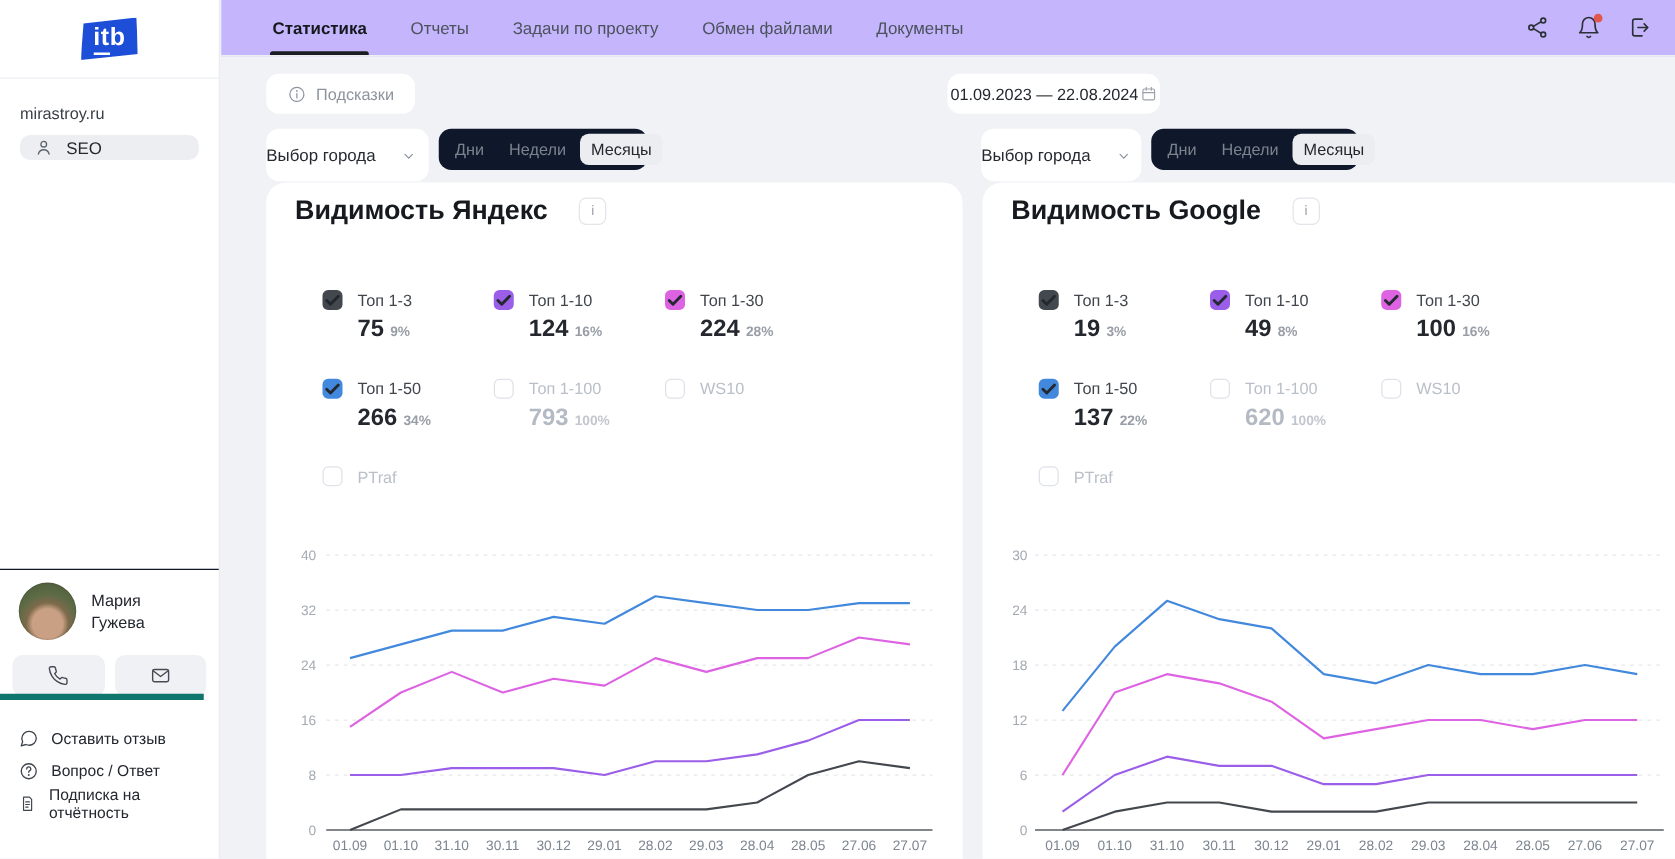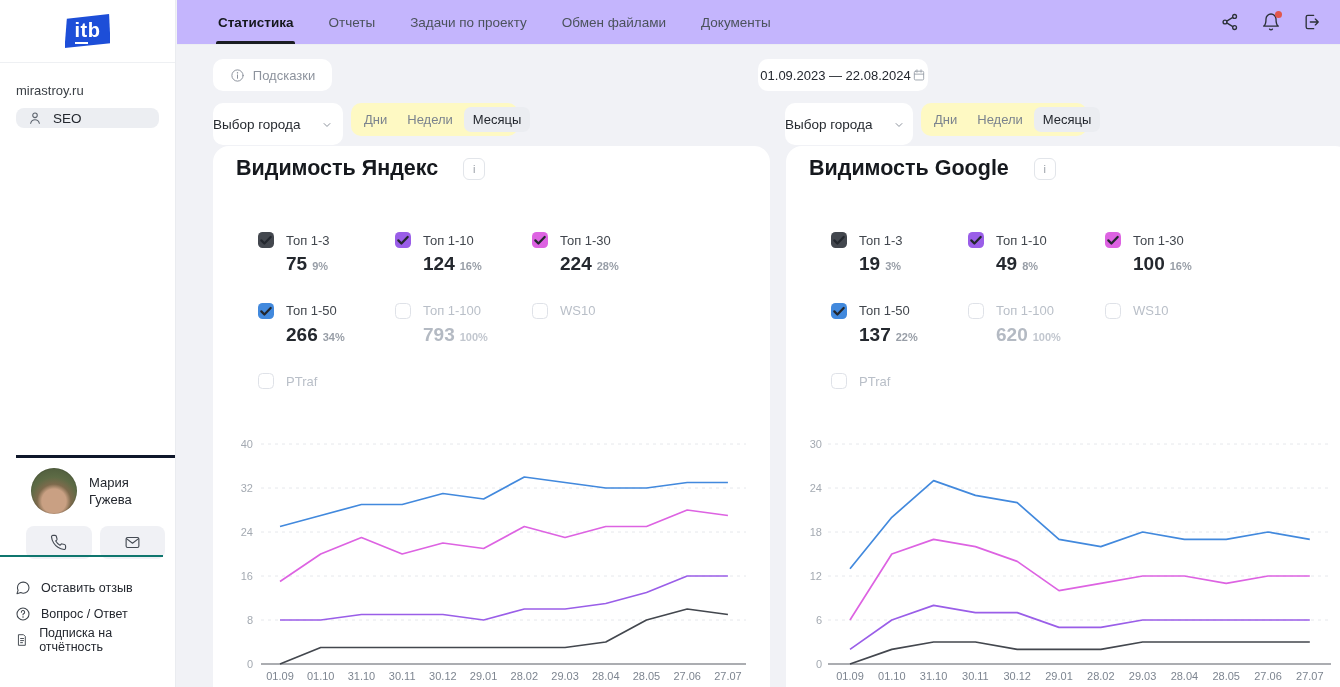--- a/index.html
+++ b/index.html
@@ -54,7 +54,7 @@
   .btn-city .icon{color:#8d939d;margin-top:2px;}
   .btn-city-l{left:213px;top:103px;}
   .btn-city-r{left:785px;top:103px;width:128px;}
-  .seg{position:absolute;background:#fef9c3;border-radius:10px;display:flex;align-items:center;padding:0 4px;height:33px;box-sizing:border-box;gap:2px;}
+  .seg{position:absolute;background:#0f172a;border-radius:10px;display:flex;align-items:center;padding:0 4px;height:33px;box-sizing:border-box;gap:2px;}
   .seg-l{left:351px;top:103px;width:167px;}
   .seg-r{left:921px;top:103px;width:166px;}
   .seg-opt{padding:5px 9px;border-radius:7px;font-size:13px;color:#7b838e;white-space:nowrap;}

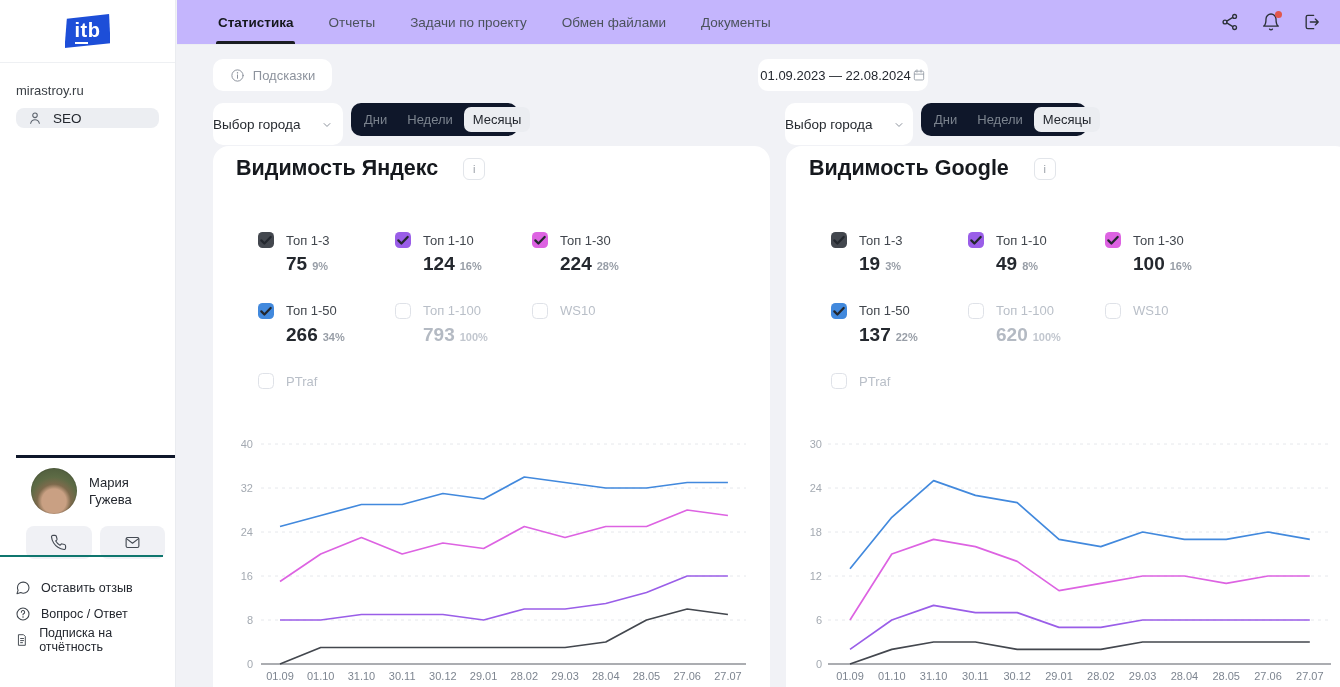--- a/index.html
+++ b/index.html
@@ -20,7 +20,7 @@
   .nav-item{margin:0 16px;height:20px;background:#eceef2;border-radius:8px;display:flex;align-items:center;
             gap:10px;padding:0 11px;font-size:13.5px;color:#23272e;box-sizing:border-box;}
   .nav-item .icon{color:#5c636d;}
-  .profile-sec{position:absolute;left:16px;right:0;top:455px;border-top:3px solid #0f172a;padding:10px 10px 0;}
+  .profile-sec{position:absolute;left:0;right:0;top:455px;border-top:1px solid #0f172a;padding:10px 10px 0;}
   .user-row{display:flex;align-items:center;gap:12px;padding-left:5px;}
   .avatar{width:46px;height:46px;border-radius:50%;flex:0 0 46px;
           background:radial-gradient(circle at 50% 72%,#c9a083 0 30%,#7d6a4c 42%,#5d6b45 60%,#49563a 100%);

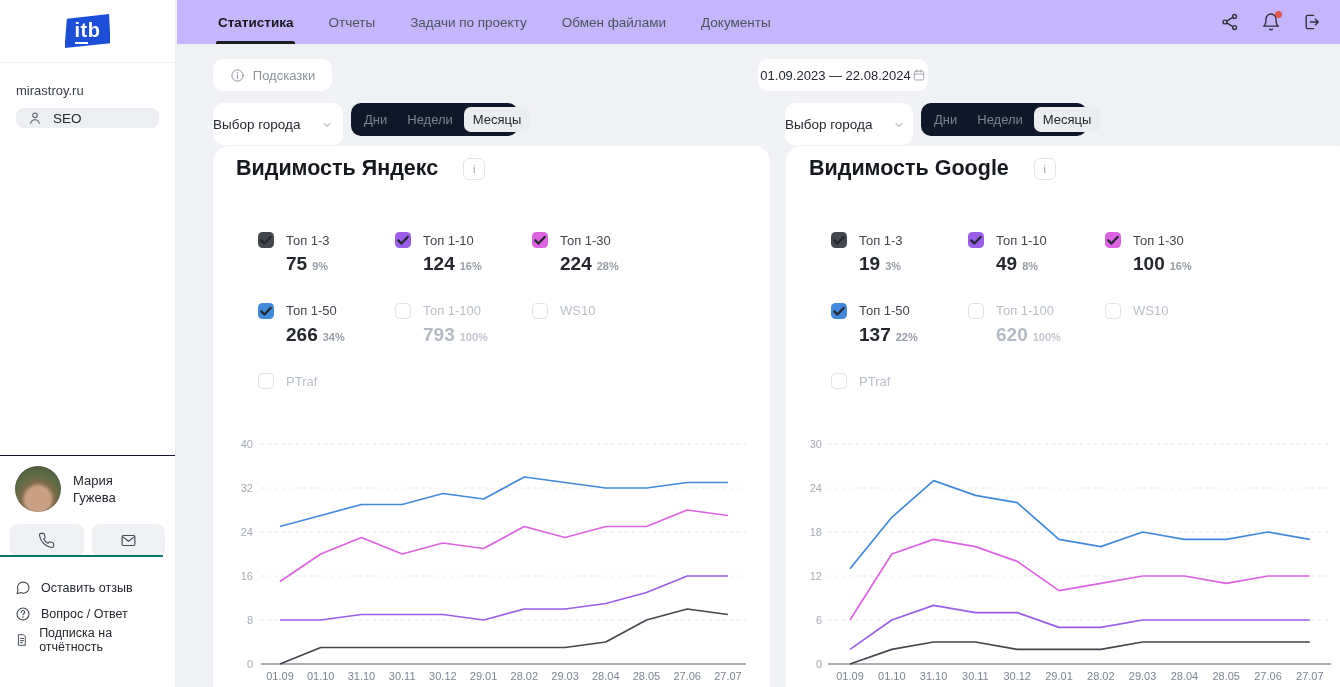--- a/index.html
+++ b/index.html
@@ -29,7 +29,7 @@
   .contact-row{display:flex;gap:8px;margin-top:12px;padding:0 0 0 0;}
   .contact-btn{flex:1;height:33px;background:#f0f1f5;border-radius:8px;display:flex;align-items:center;
                justify-content:center;color:#454b54;}
-  .links-sec{position:absolute;left:0;right:12px;top:555px;border-top:2px solid #0f766e;padding-top:18px;}
+  .links-sec{position:absolute;left:0;right:12px;top:555px;border-top:5px solid #0f766e;padding-top:18px;}
   .side-link{display:flex;align-items:center;gap:10px;height:26px;padding-left:15px;font-size:12.5px;
              color:#23272e;cursor:pointer;}
   .side-link .icon{color:#3f454d;width:16px;}

